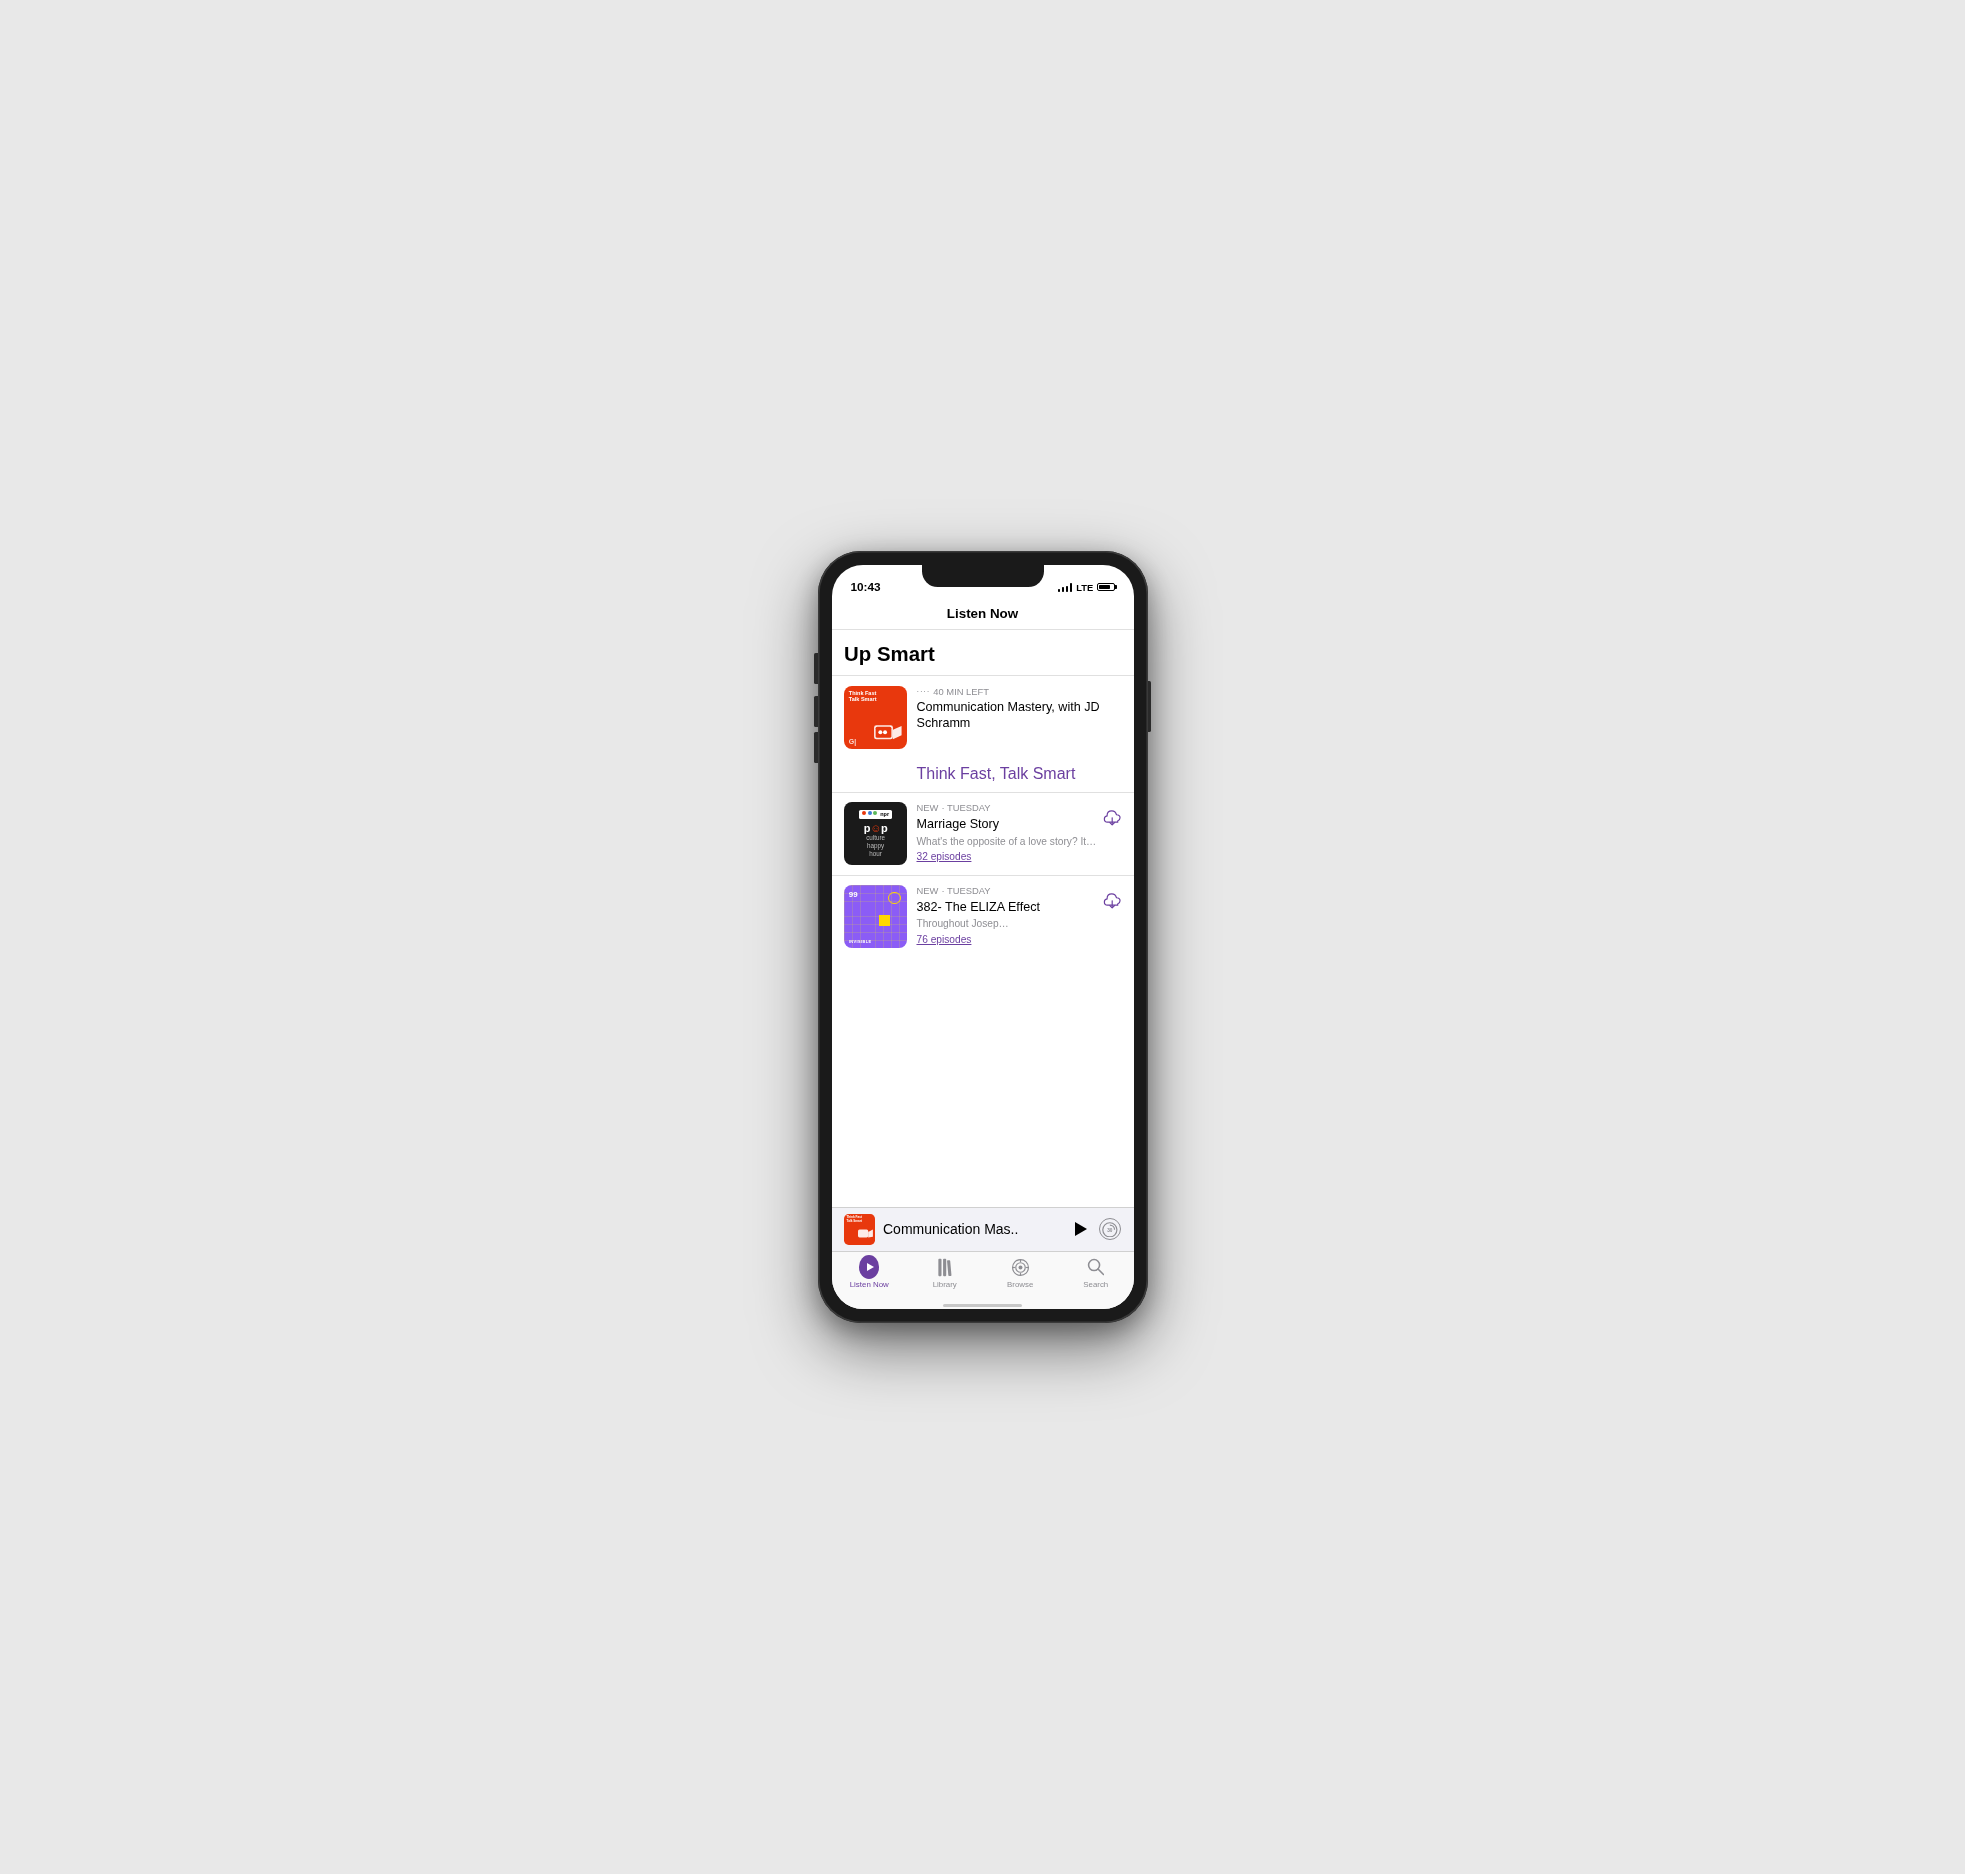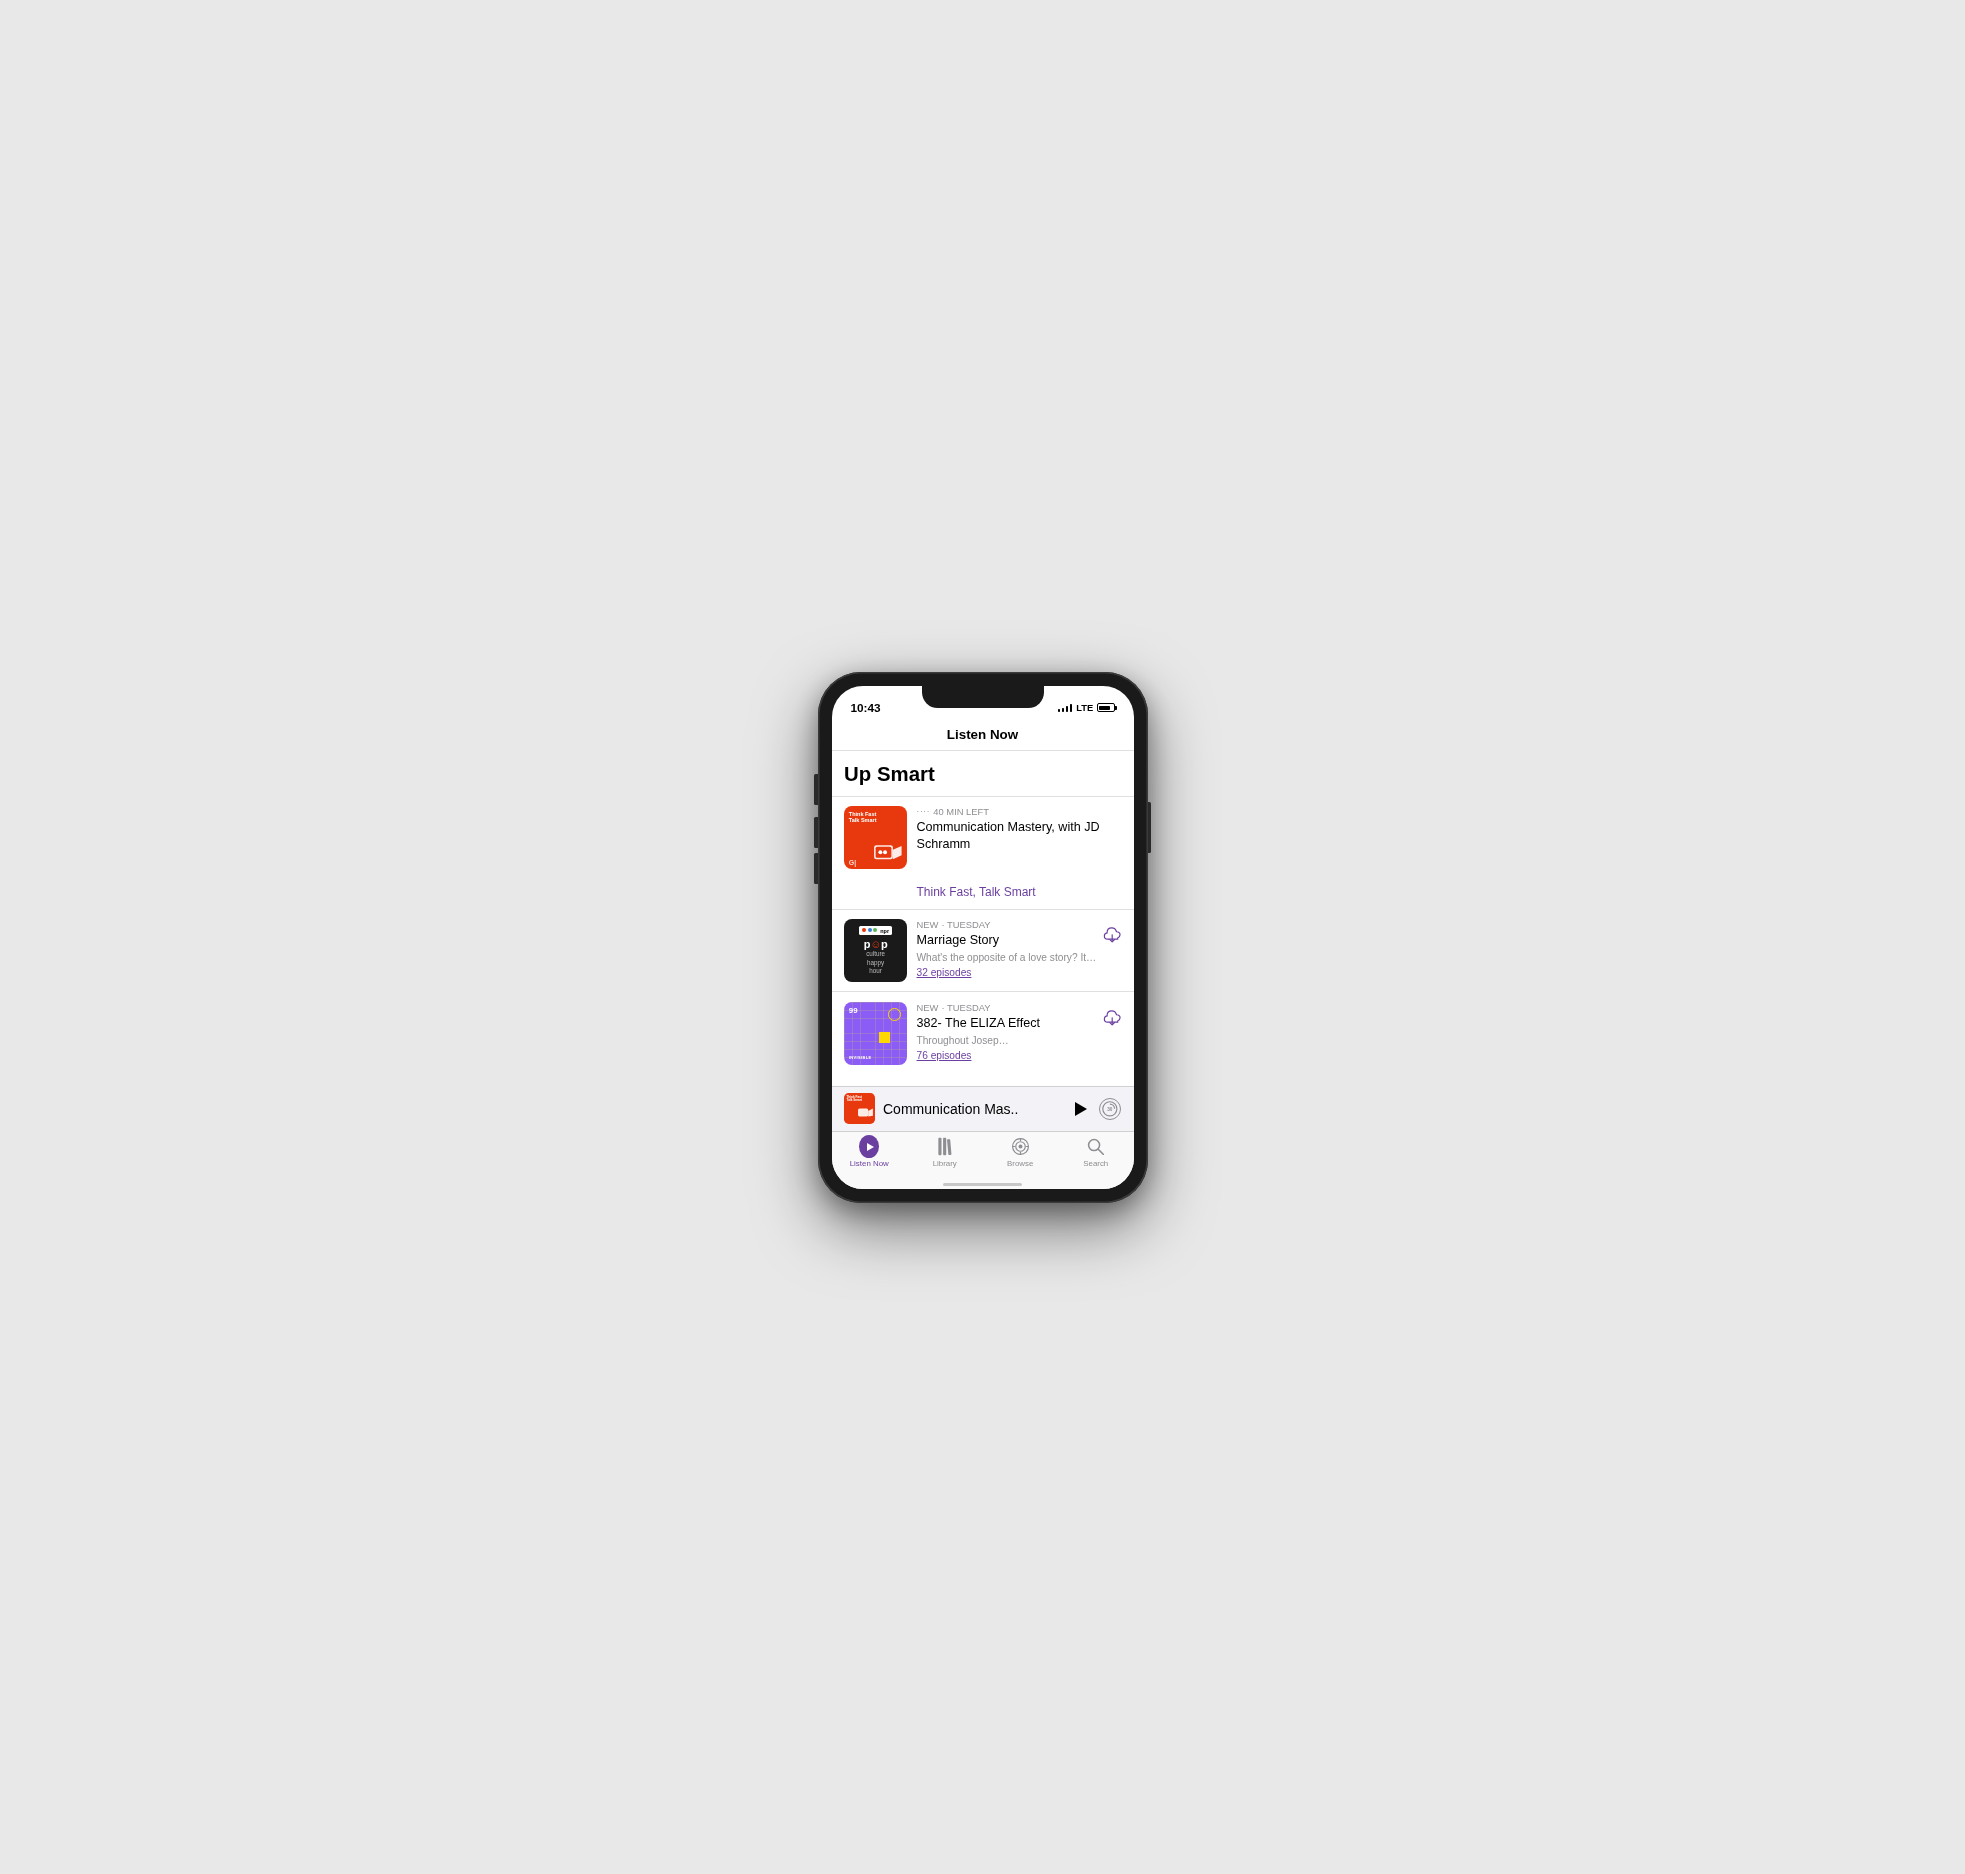--- a/index.html
+++ b/index.html
@@ -15,7 +15,7 @@
     .phone-wrapper {
       position: relative;
       width: 330px;
-      height: 531px;
+      height: 772px;
     }
 
     .phone-shell {

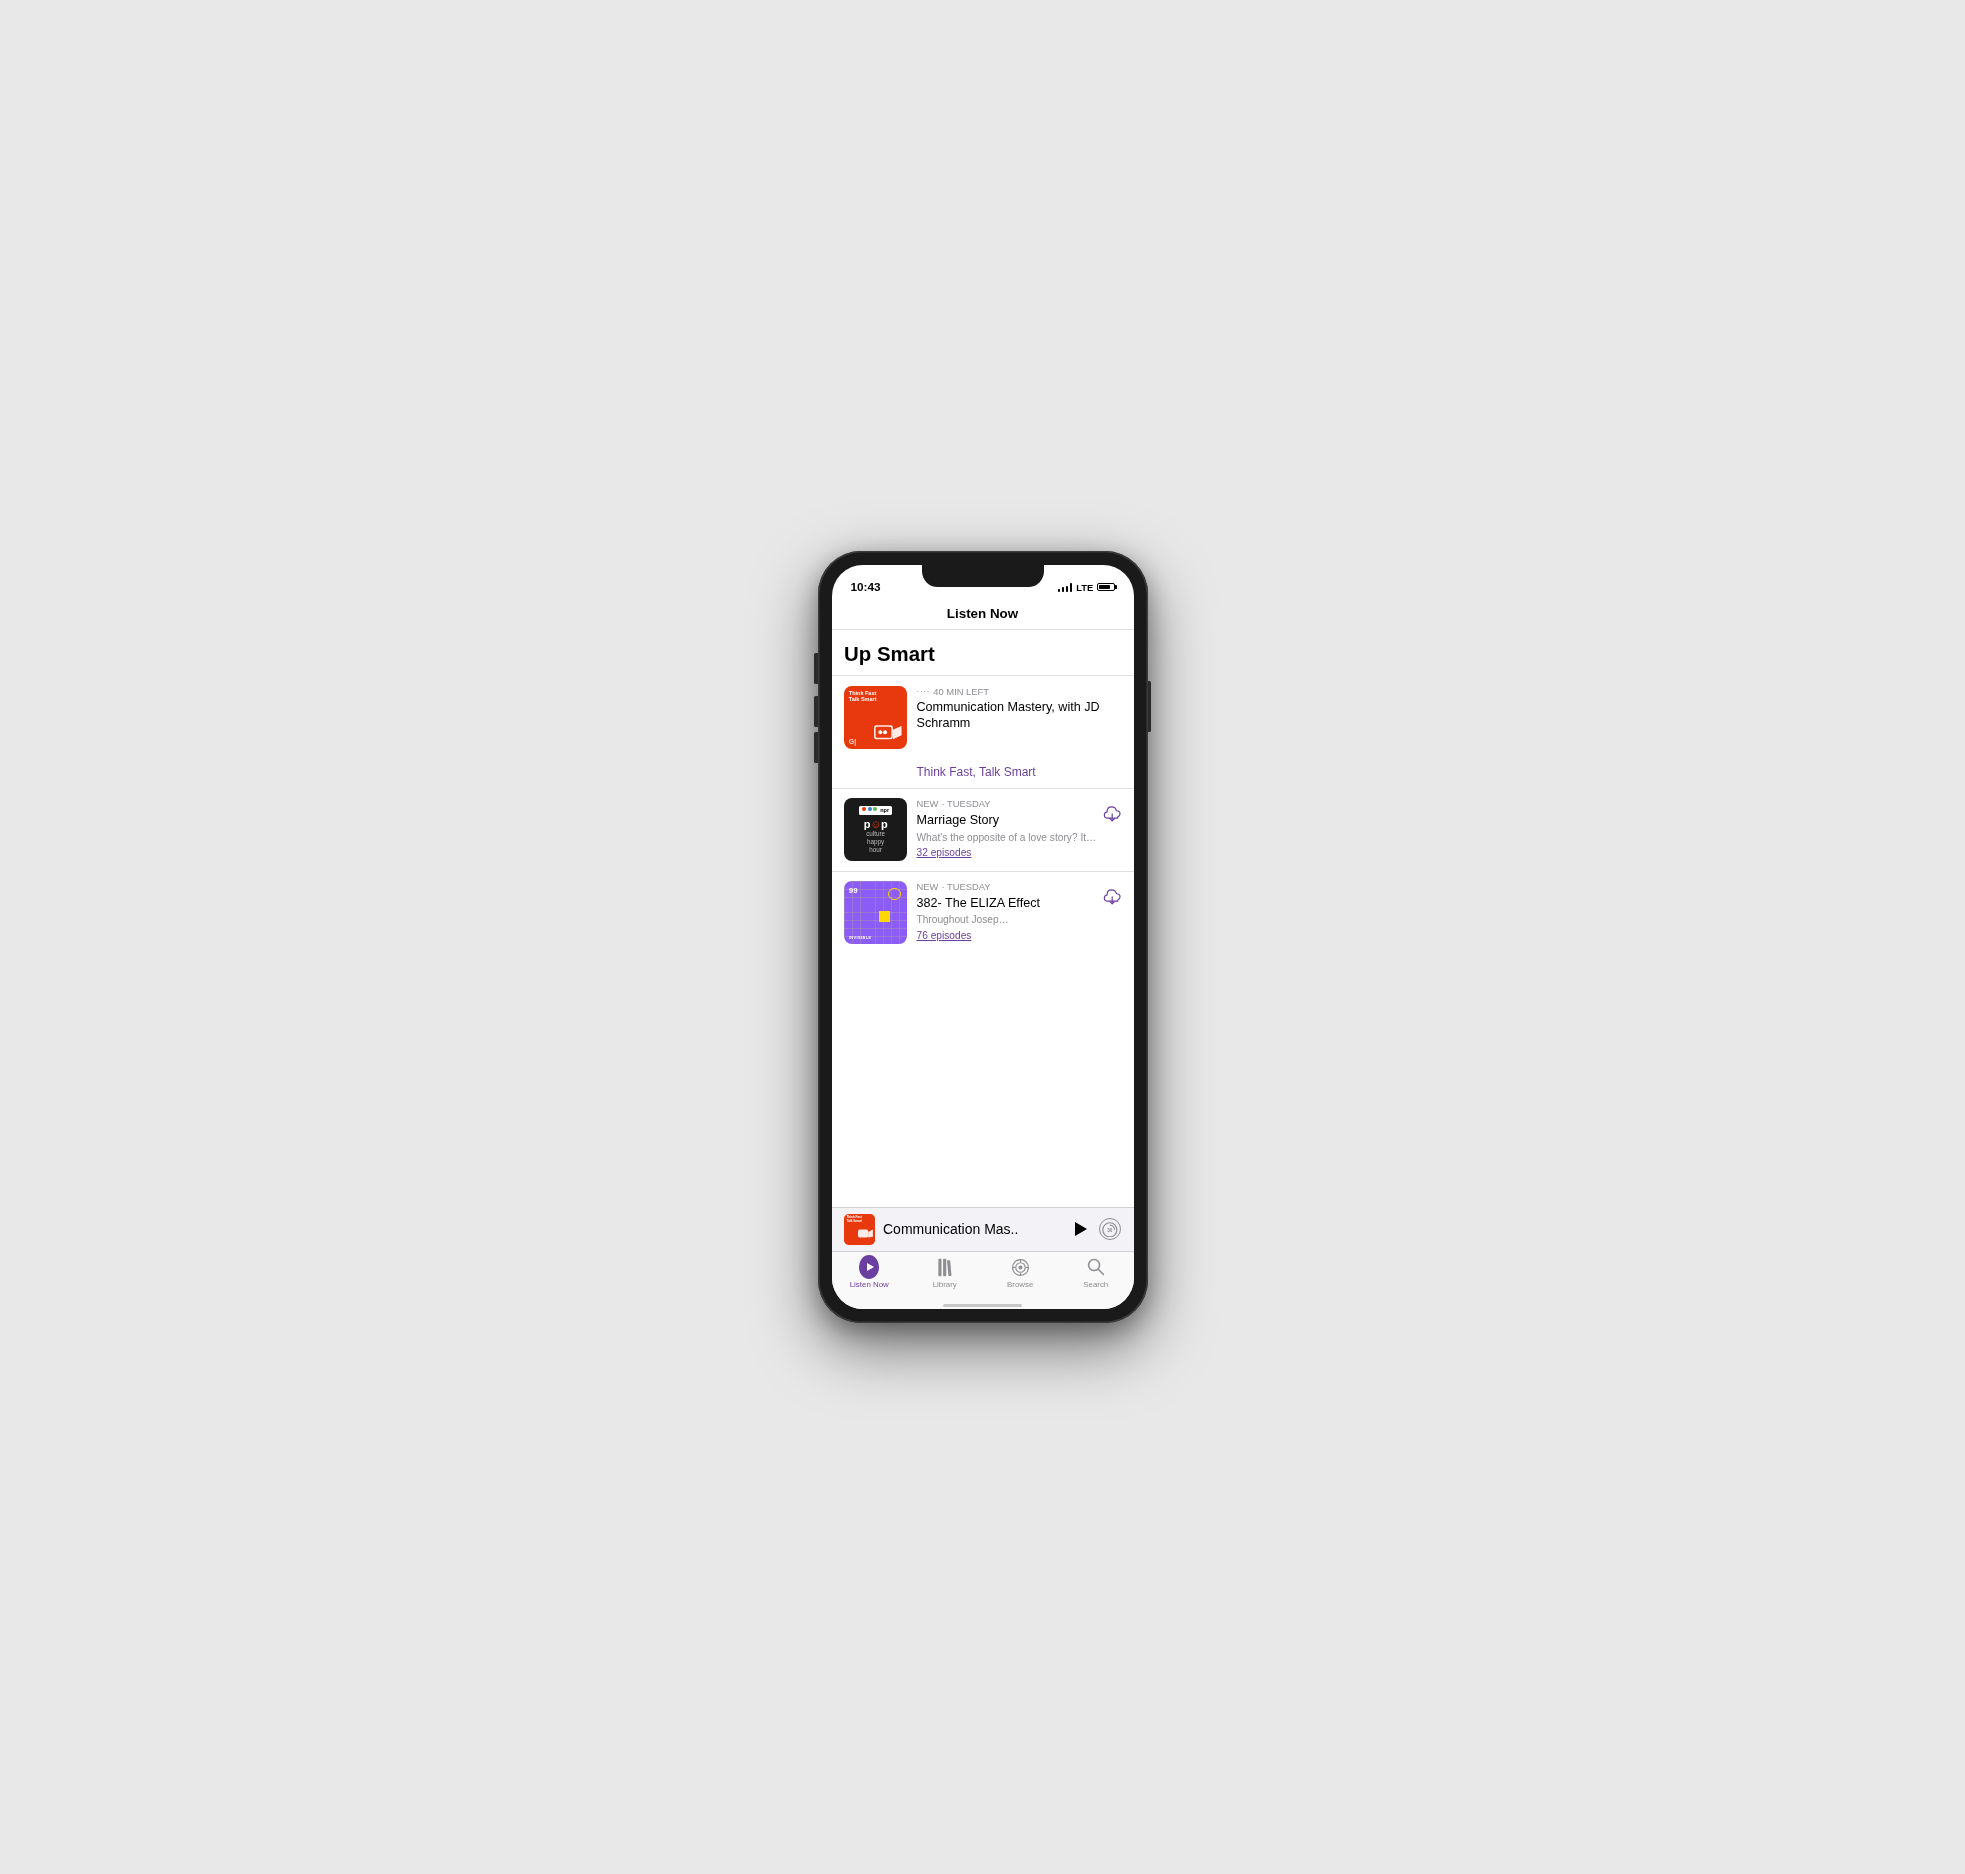--- a/index.html
+++ b/index.html
@@ -349,7 +349,7 @@
     }
 
     .episode-podcast-name {
-      font-size: 12px;
+      font-size: 16px;
       color: #6b3fa0;
       font-weight: 500;
       margin-top: 33px;

